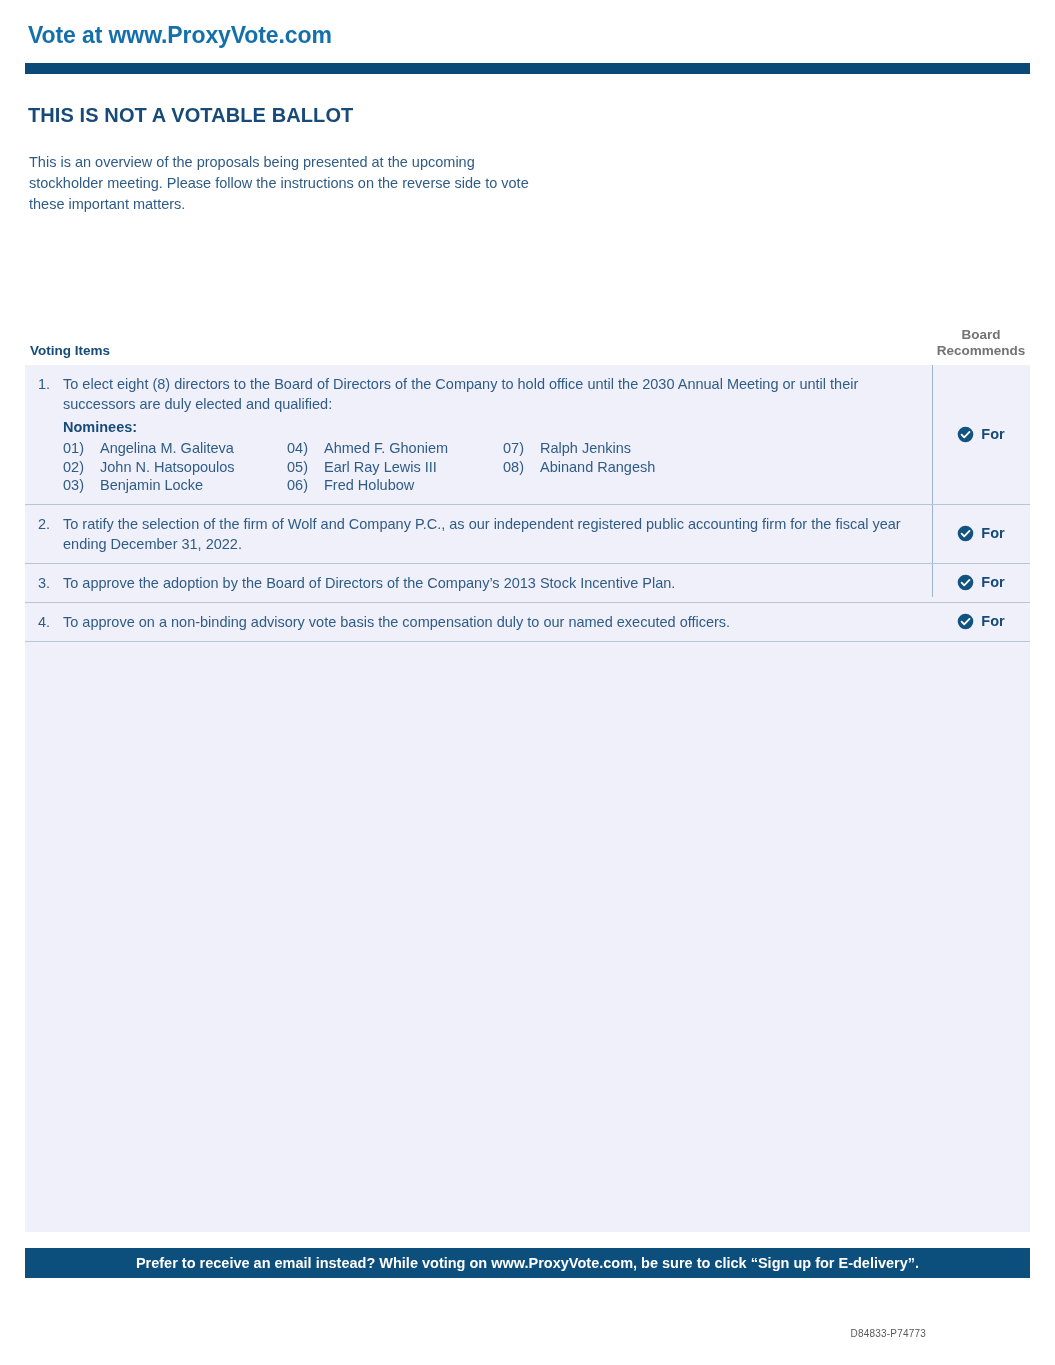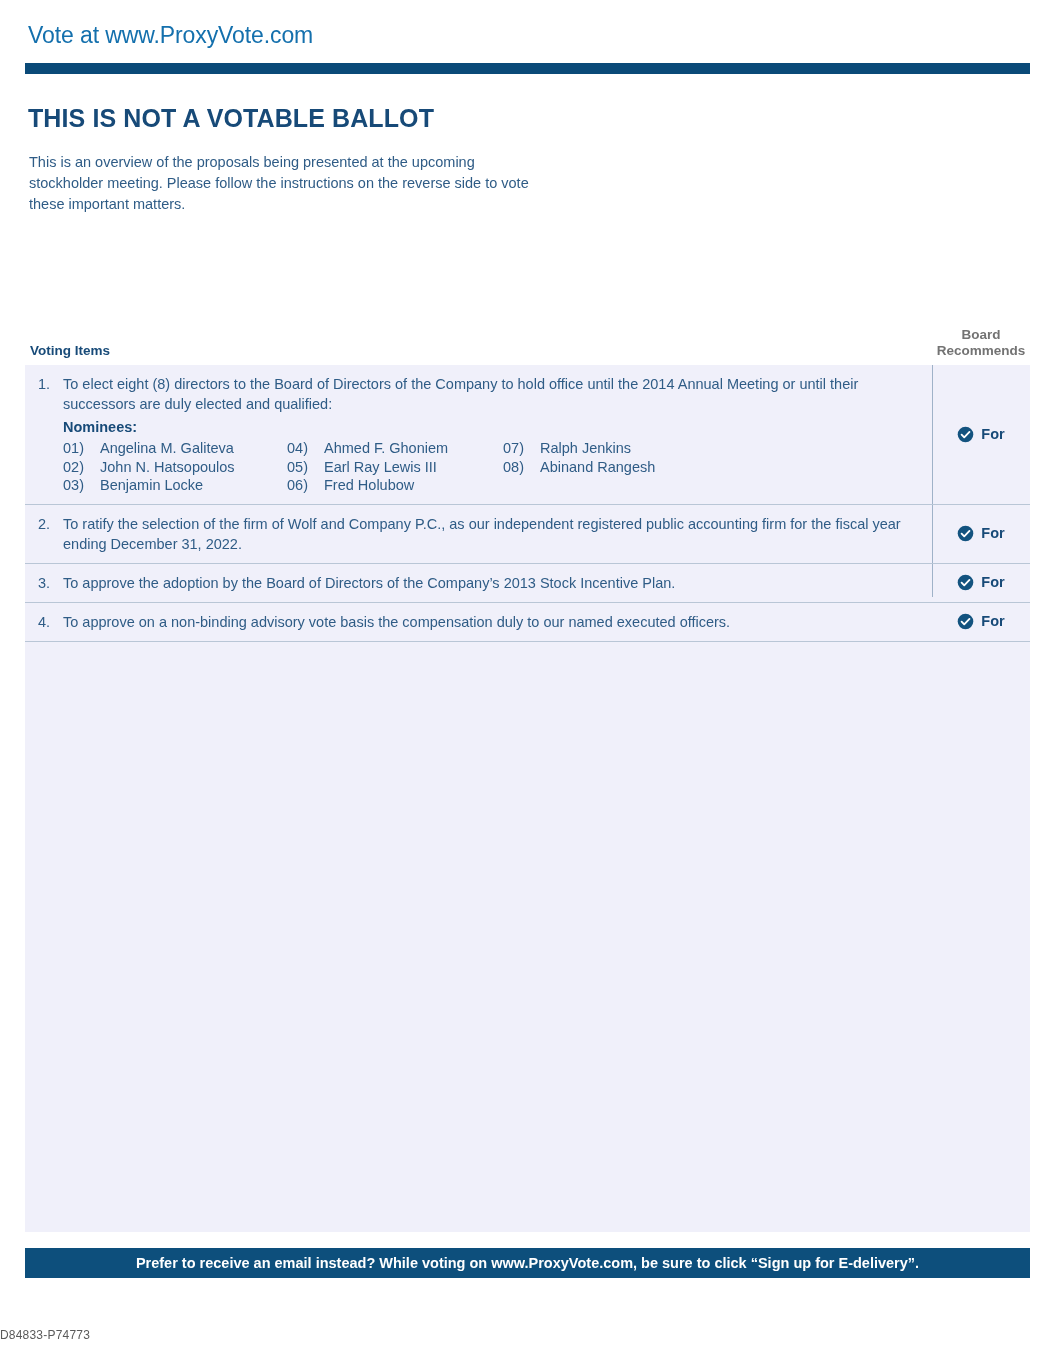--- a/index.html
+++ b/index.html
@@ -22,7 +22,7 @@
     left: 28px;
     top: 22px;
     font-size: 23px;
-    font-weight: normal;
+    font-weight: bold;
     color: #1470ad;
     letter-spacing: -0.1px;
     white-space: nowrap;

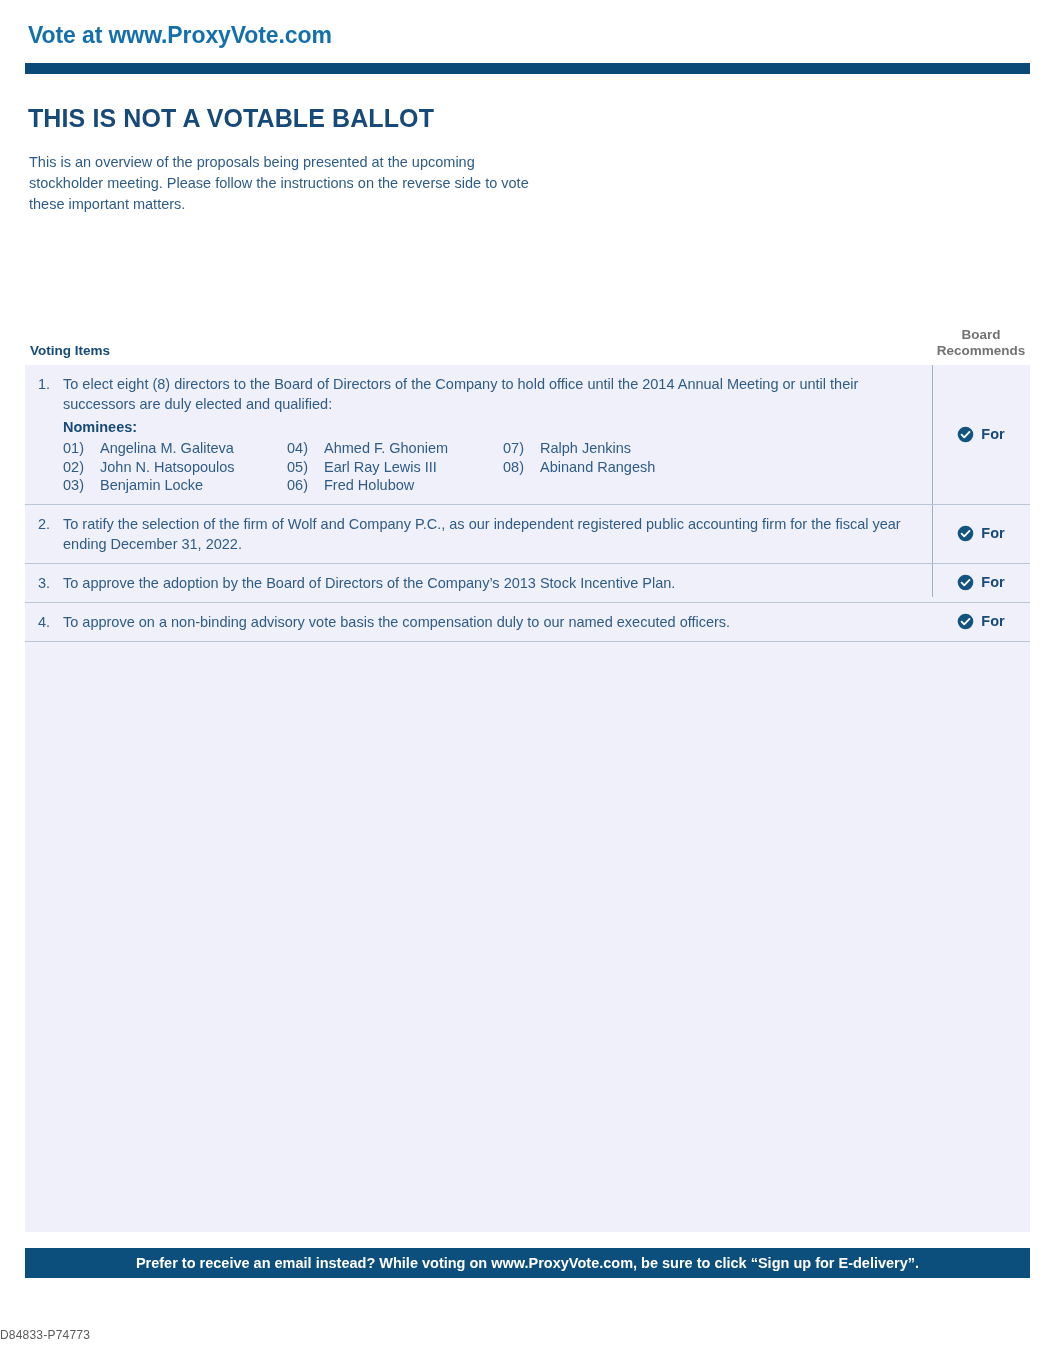--- a/index.html
+++ b/index.html
@@ -41,7 +41,7 @@
     position: absolute;
     left: 28px;
     top: 104px;
-    font-size: 25px;
+    font-size: 20px;
     font-weight: bold;
     color: #174a78;
     letter-spacing: 0.1px;

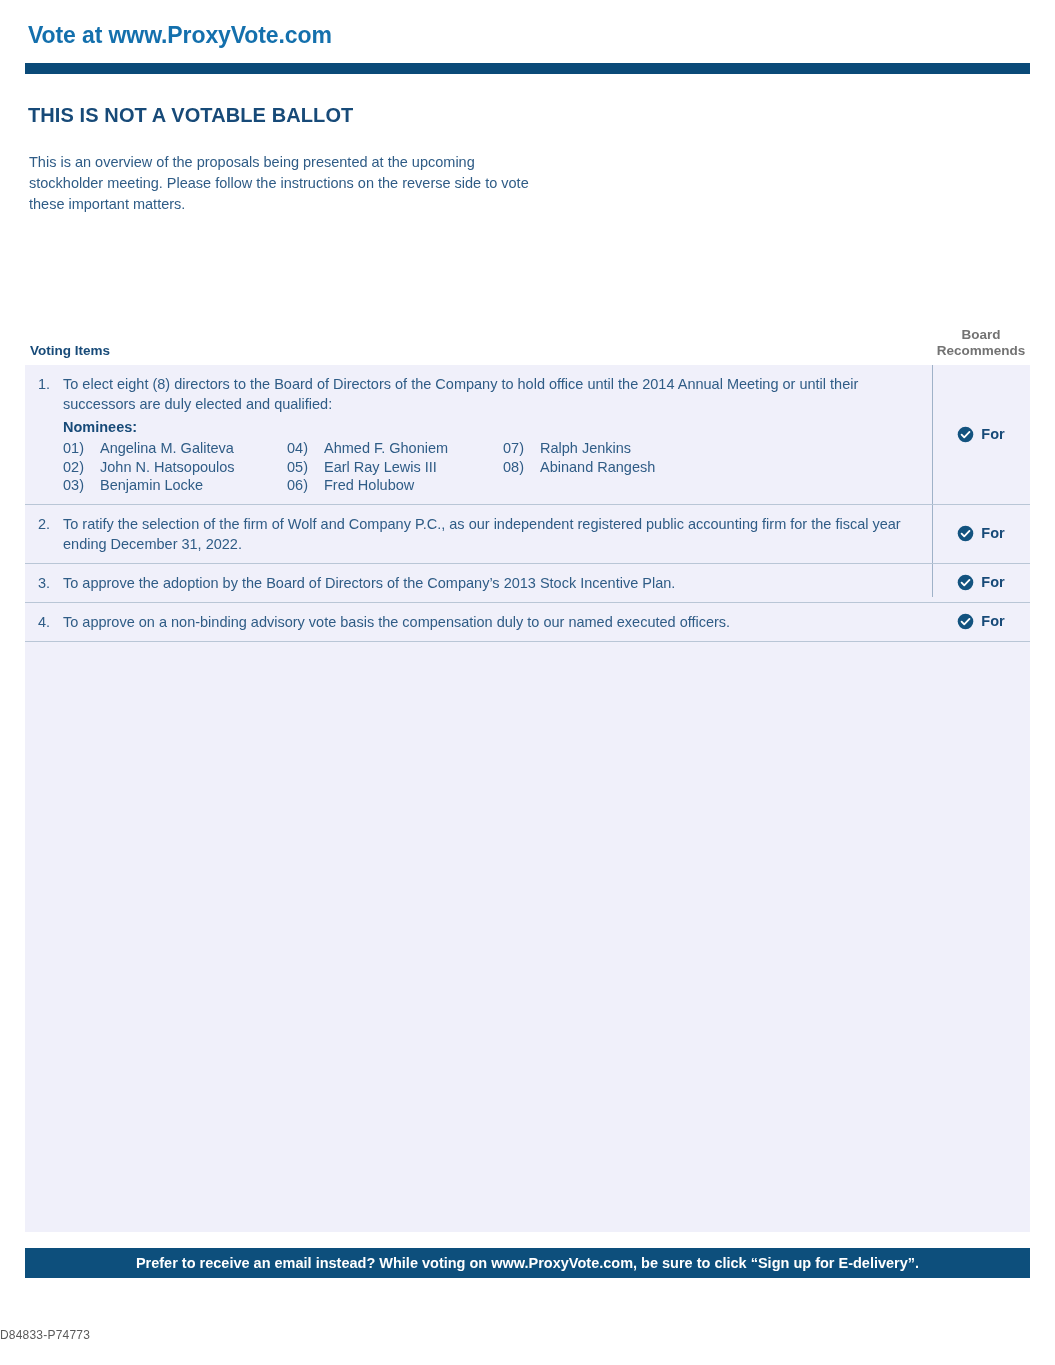--- a/index.html
+++ b/index.html
@@ -232,7 +232,7 @@
     <div class="row-text">
       <div class="item-line">
         <div class="item-num">1.</div>
-        <div class="item-body">To elect eight (8) directors to the Board of Directors of the Company to hold office until the 2014 Annual Meeting or until their successors are duly elected and qualified:</div>
+        <div class="item-body">To elect eight (8) directors to the Board of Directors of the Company to hold office until the 2030 Annual Meeting or until their successors are duly elected and qualified:</div>
       </div>
       <div style="padding-left:30px;">
         <div class="nominees-label">Nominees:</div>

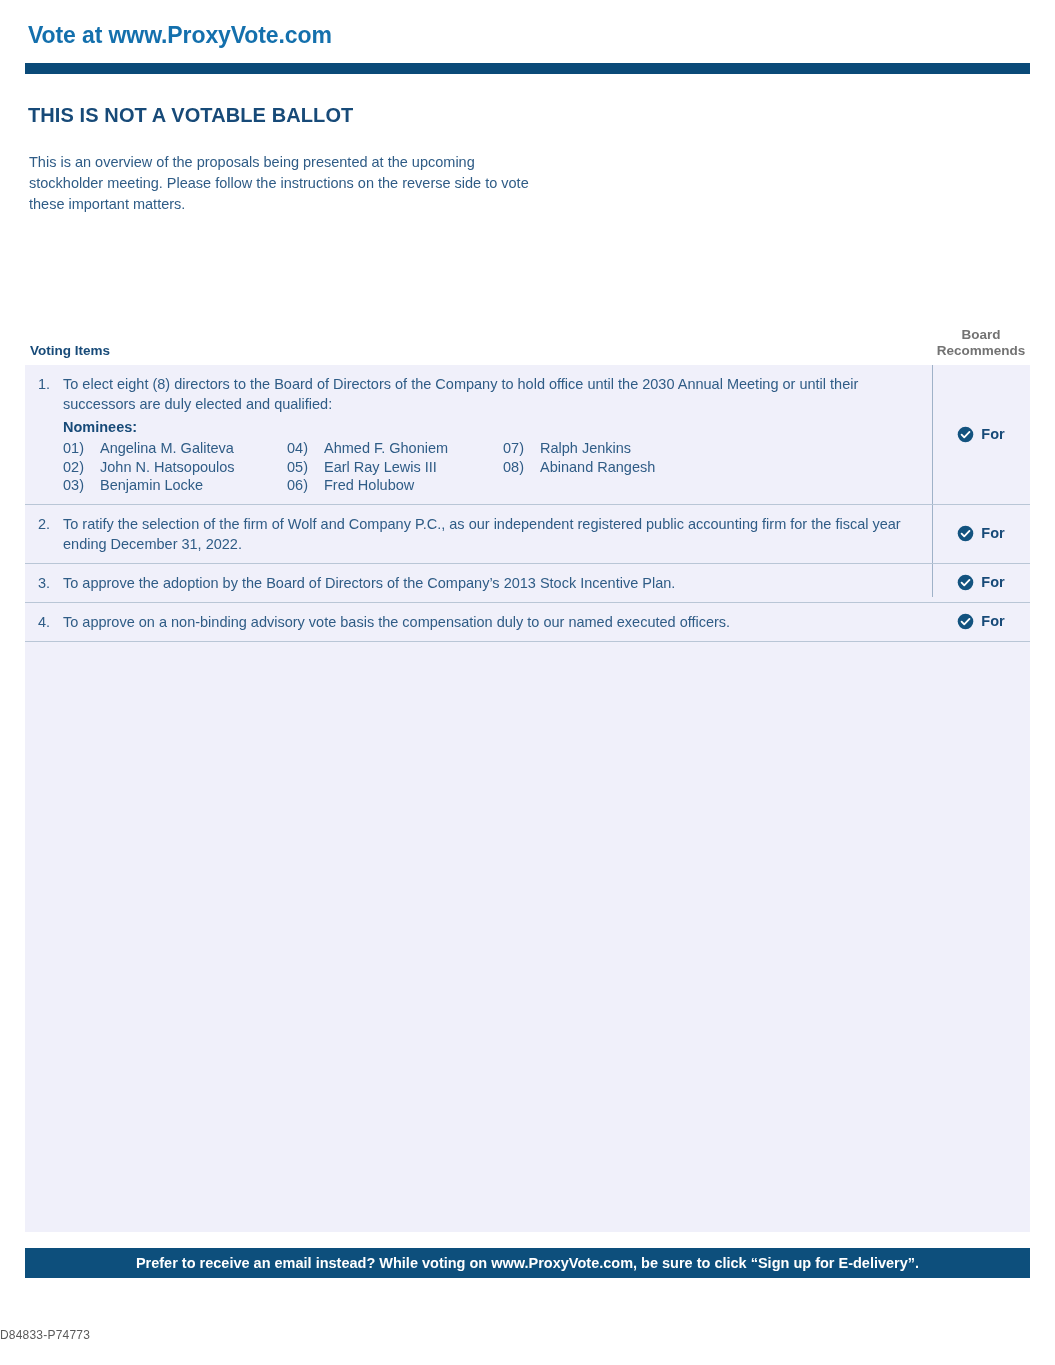--- a/index.html
+++ b/index.html
@@ -204,8 +204,8 @@
     left: 0;
     top: 1328px;
     width: 926px;
-    text-align: left;
-    font-size: 12px;
+    text-align: right;
+    font-size: 10px;
     color: #5a5a5a;
     letter-spacing: 0.2px;
   }

